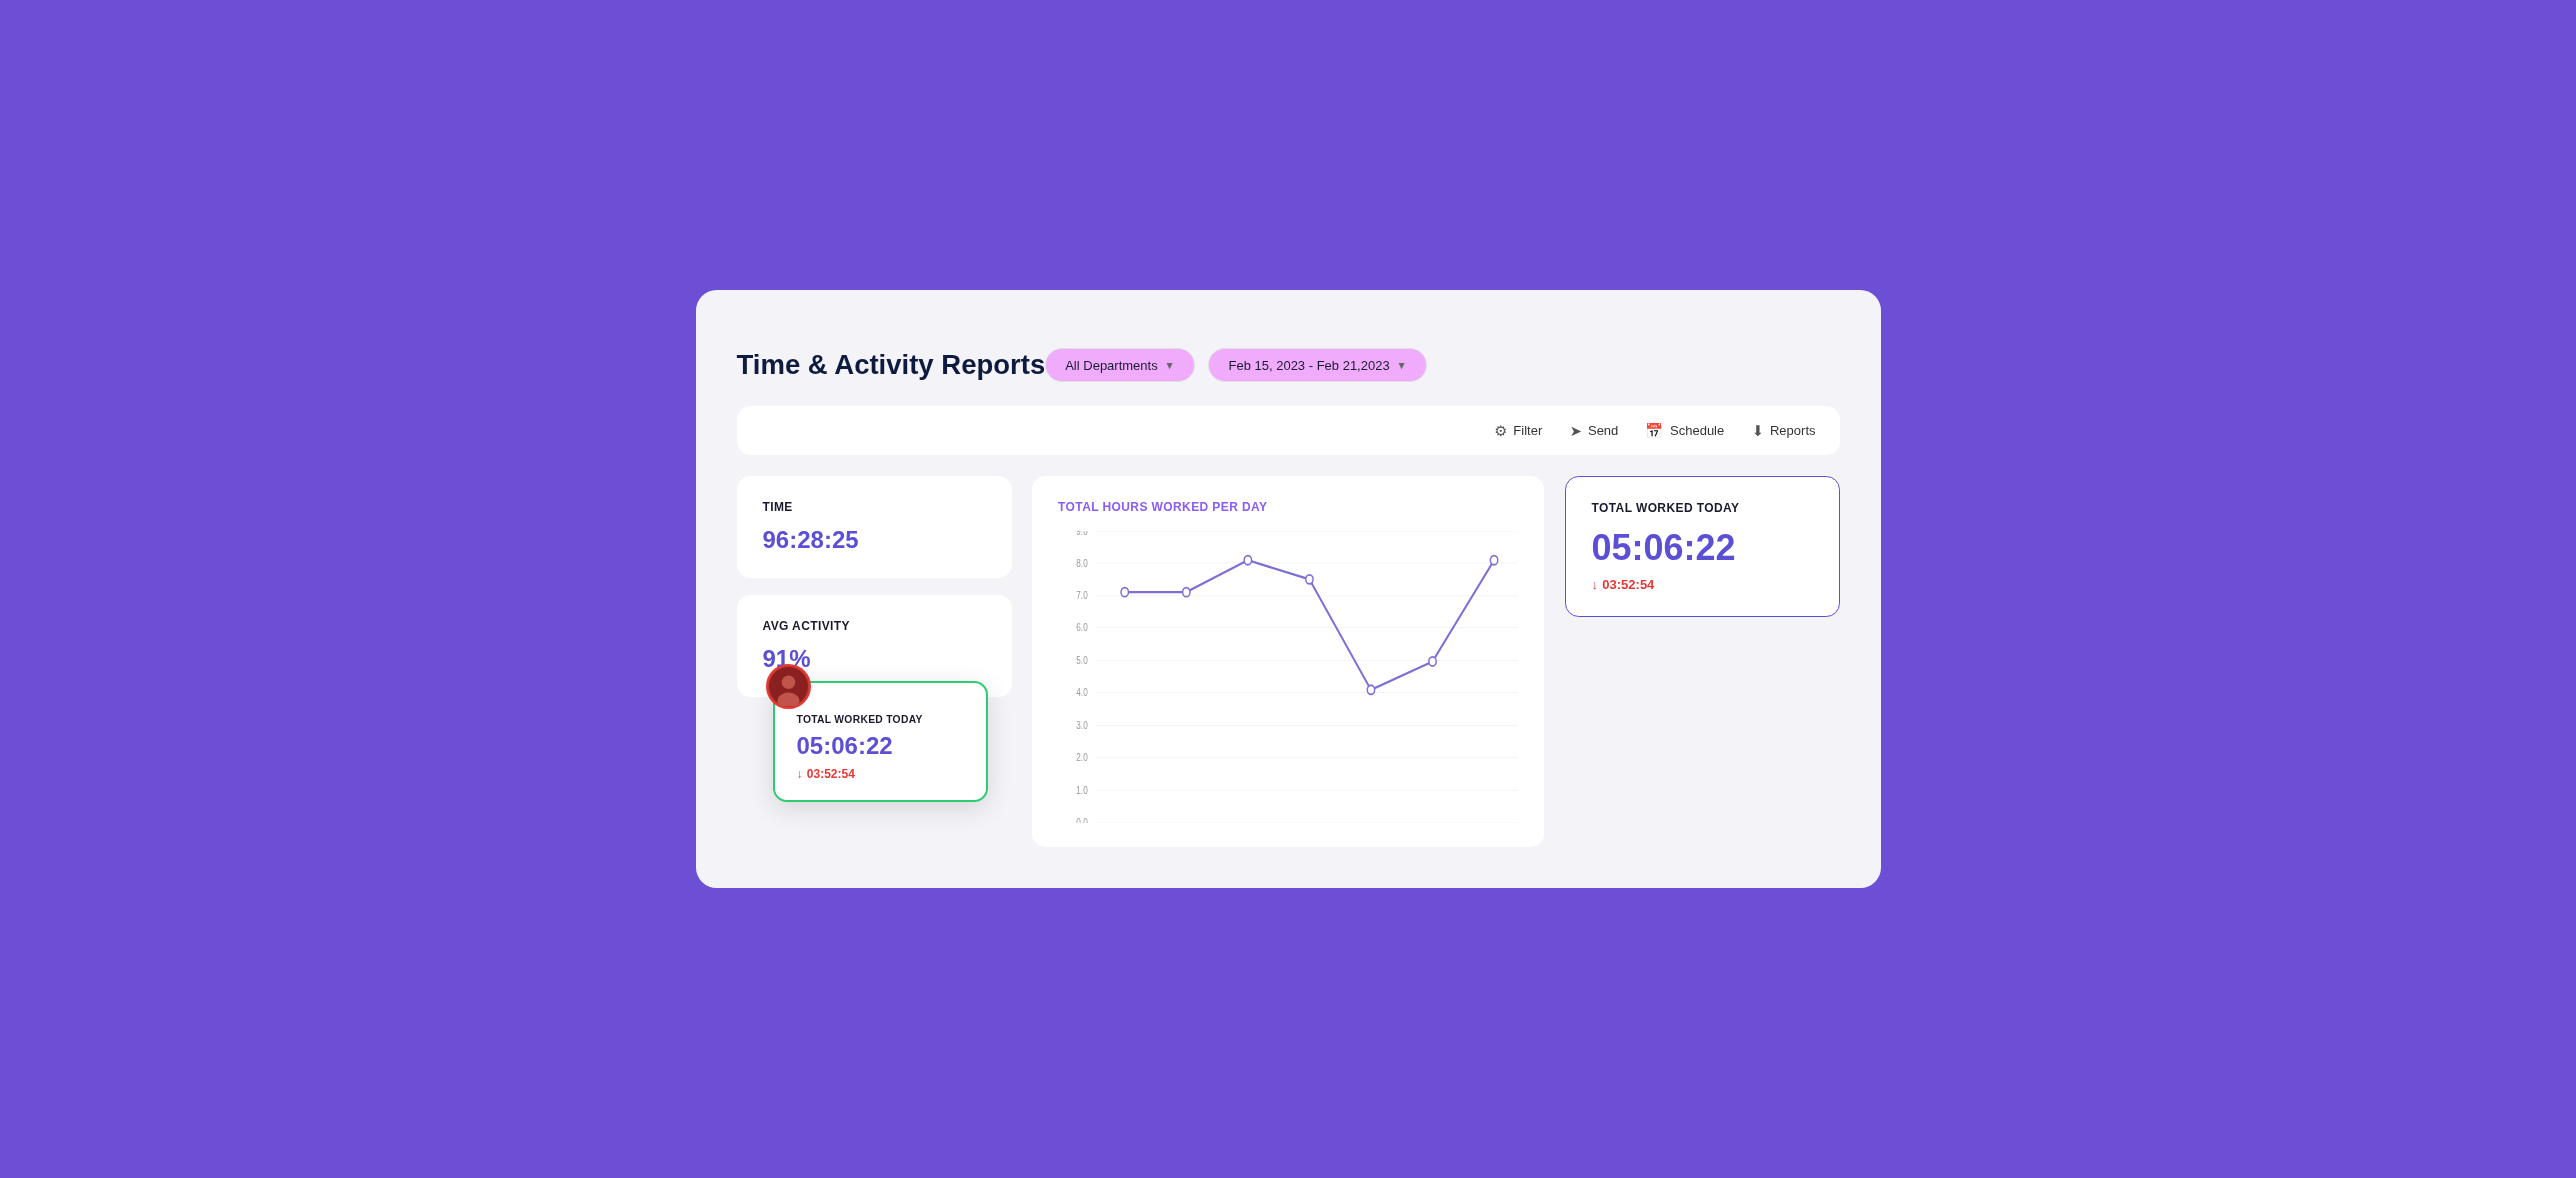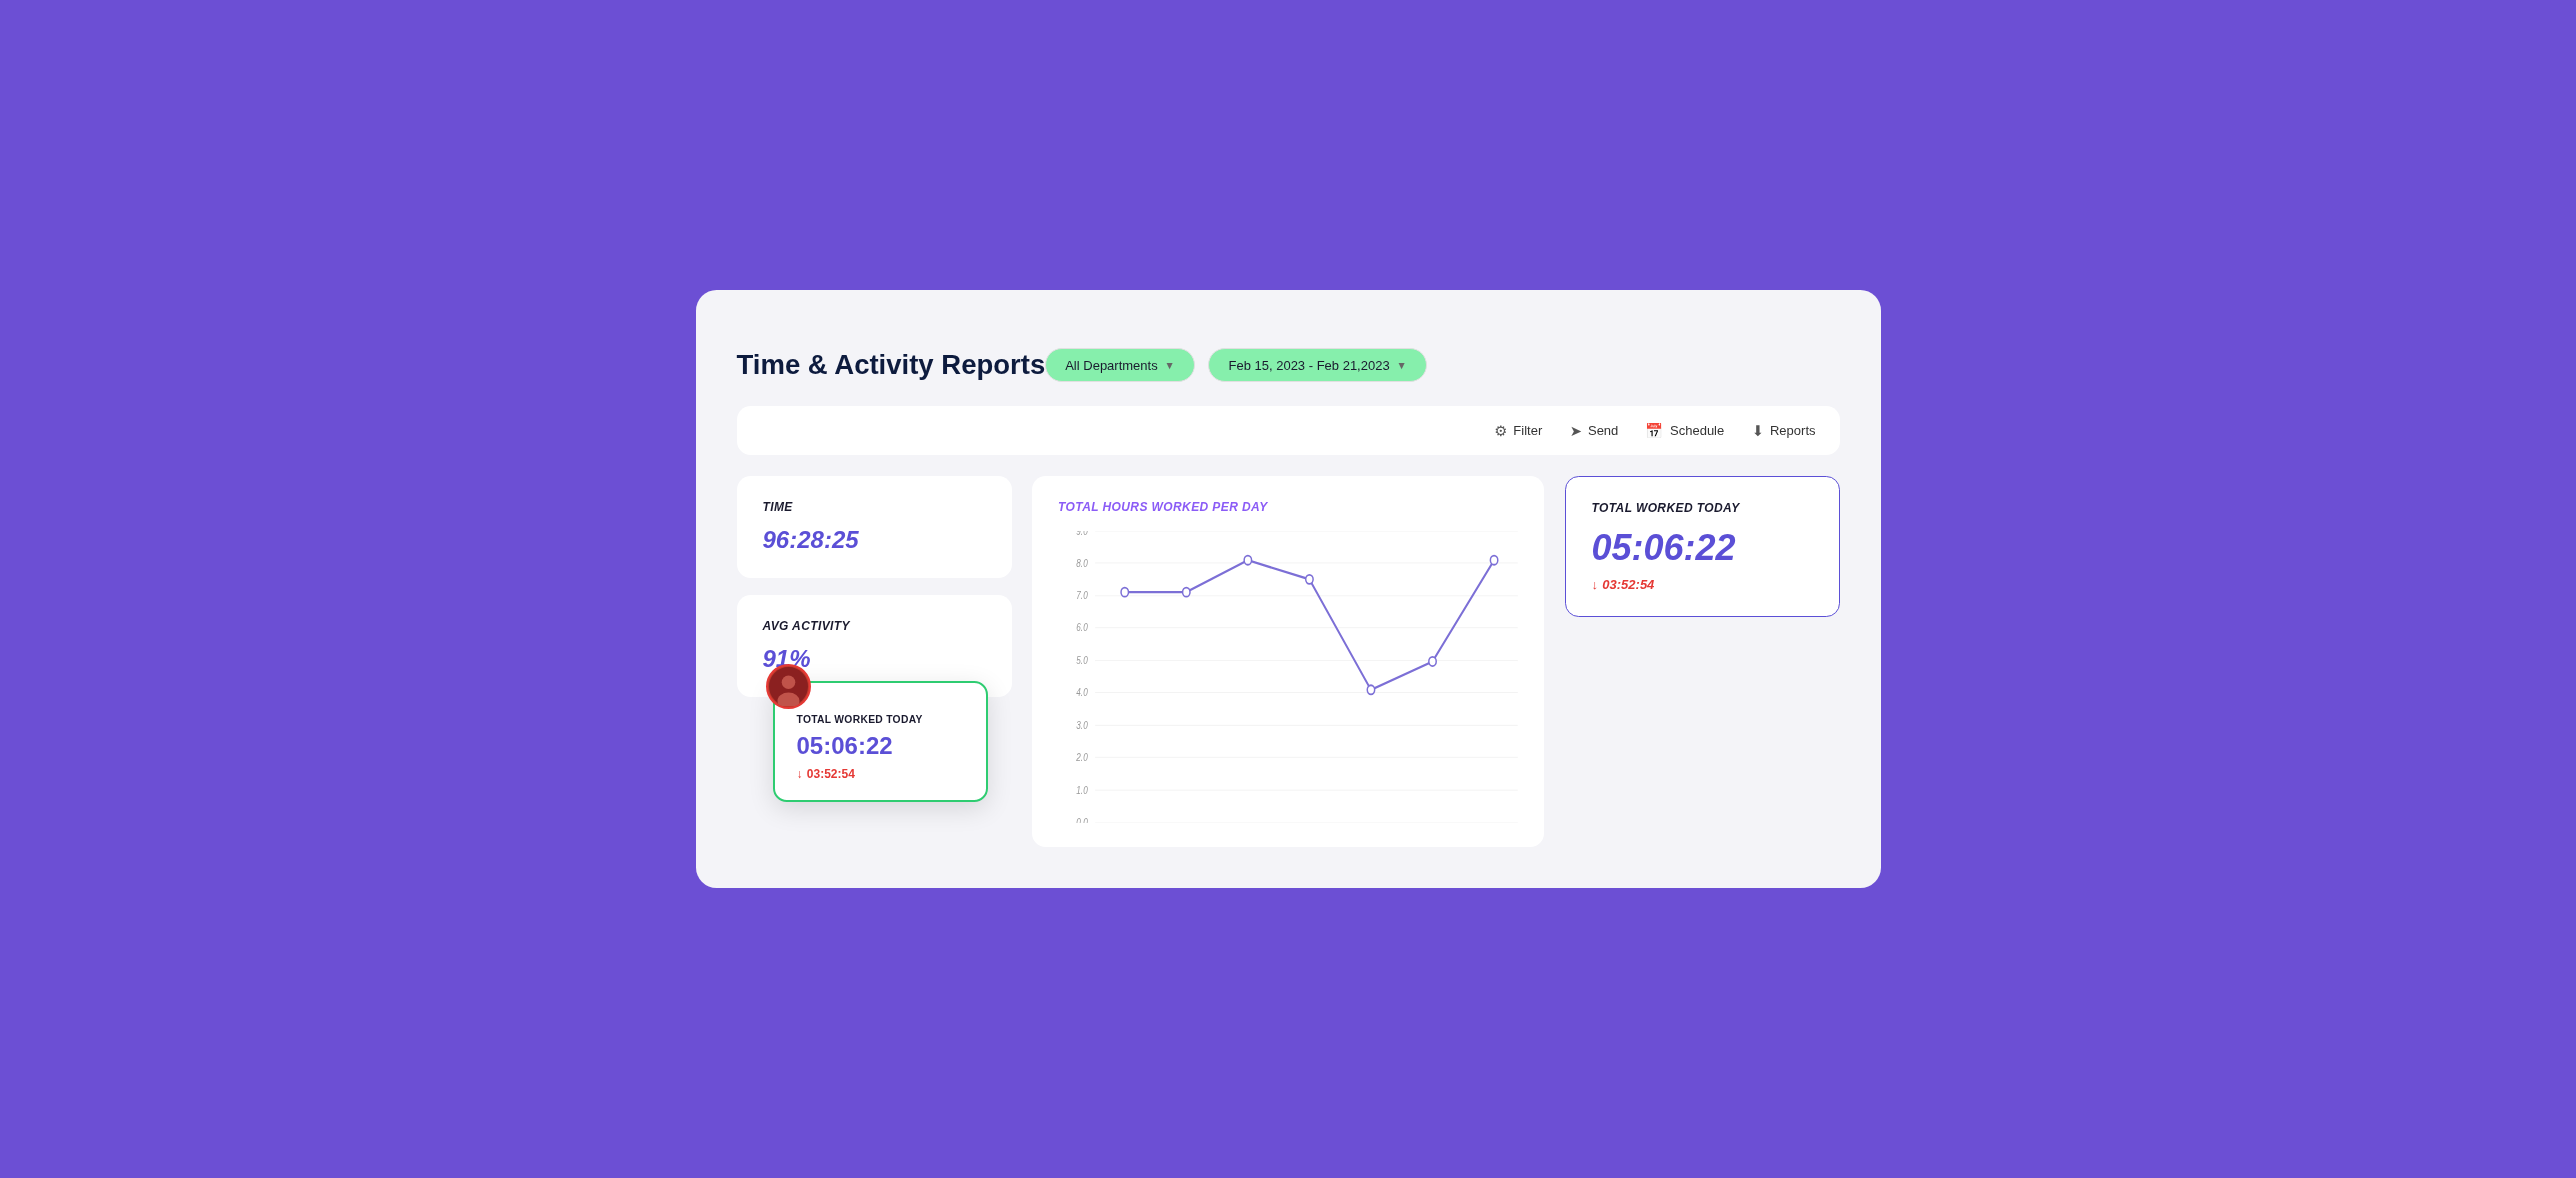--- a/index.html
+++ b/index.html
@@ -36,7 +36,7 @@
       gap: 13.7px;
     }
     .dropdown-btn {
-      background: #86efac;
+      background: #f0abfc;
       border: 1.3px solid #e0e0e0;
       border-radius: 43px;
       padding: 8.6px 19px;

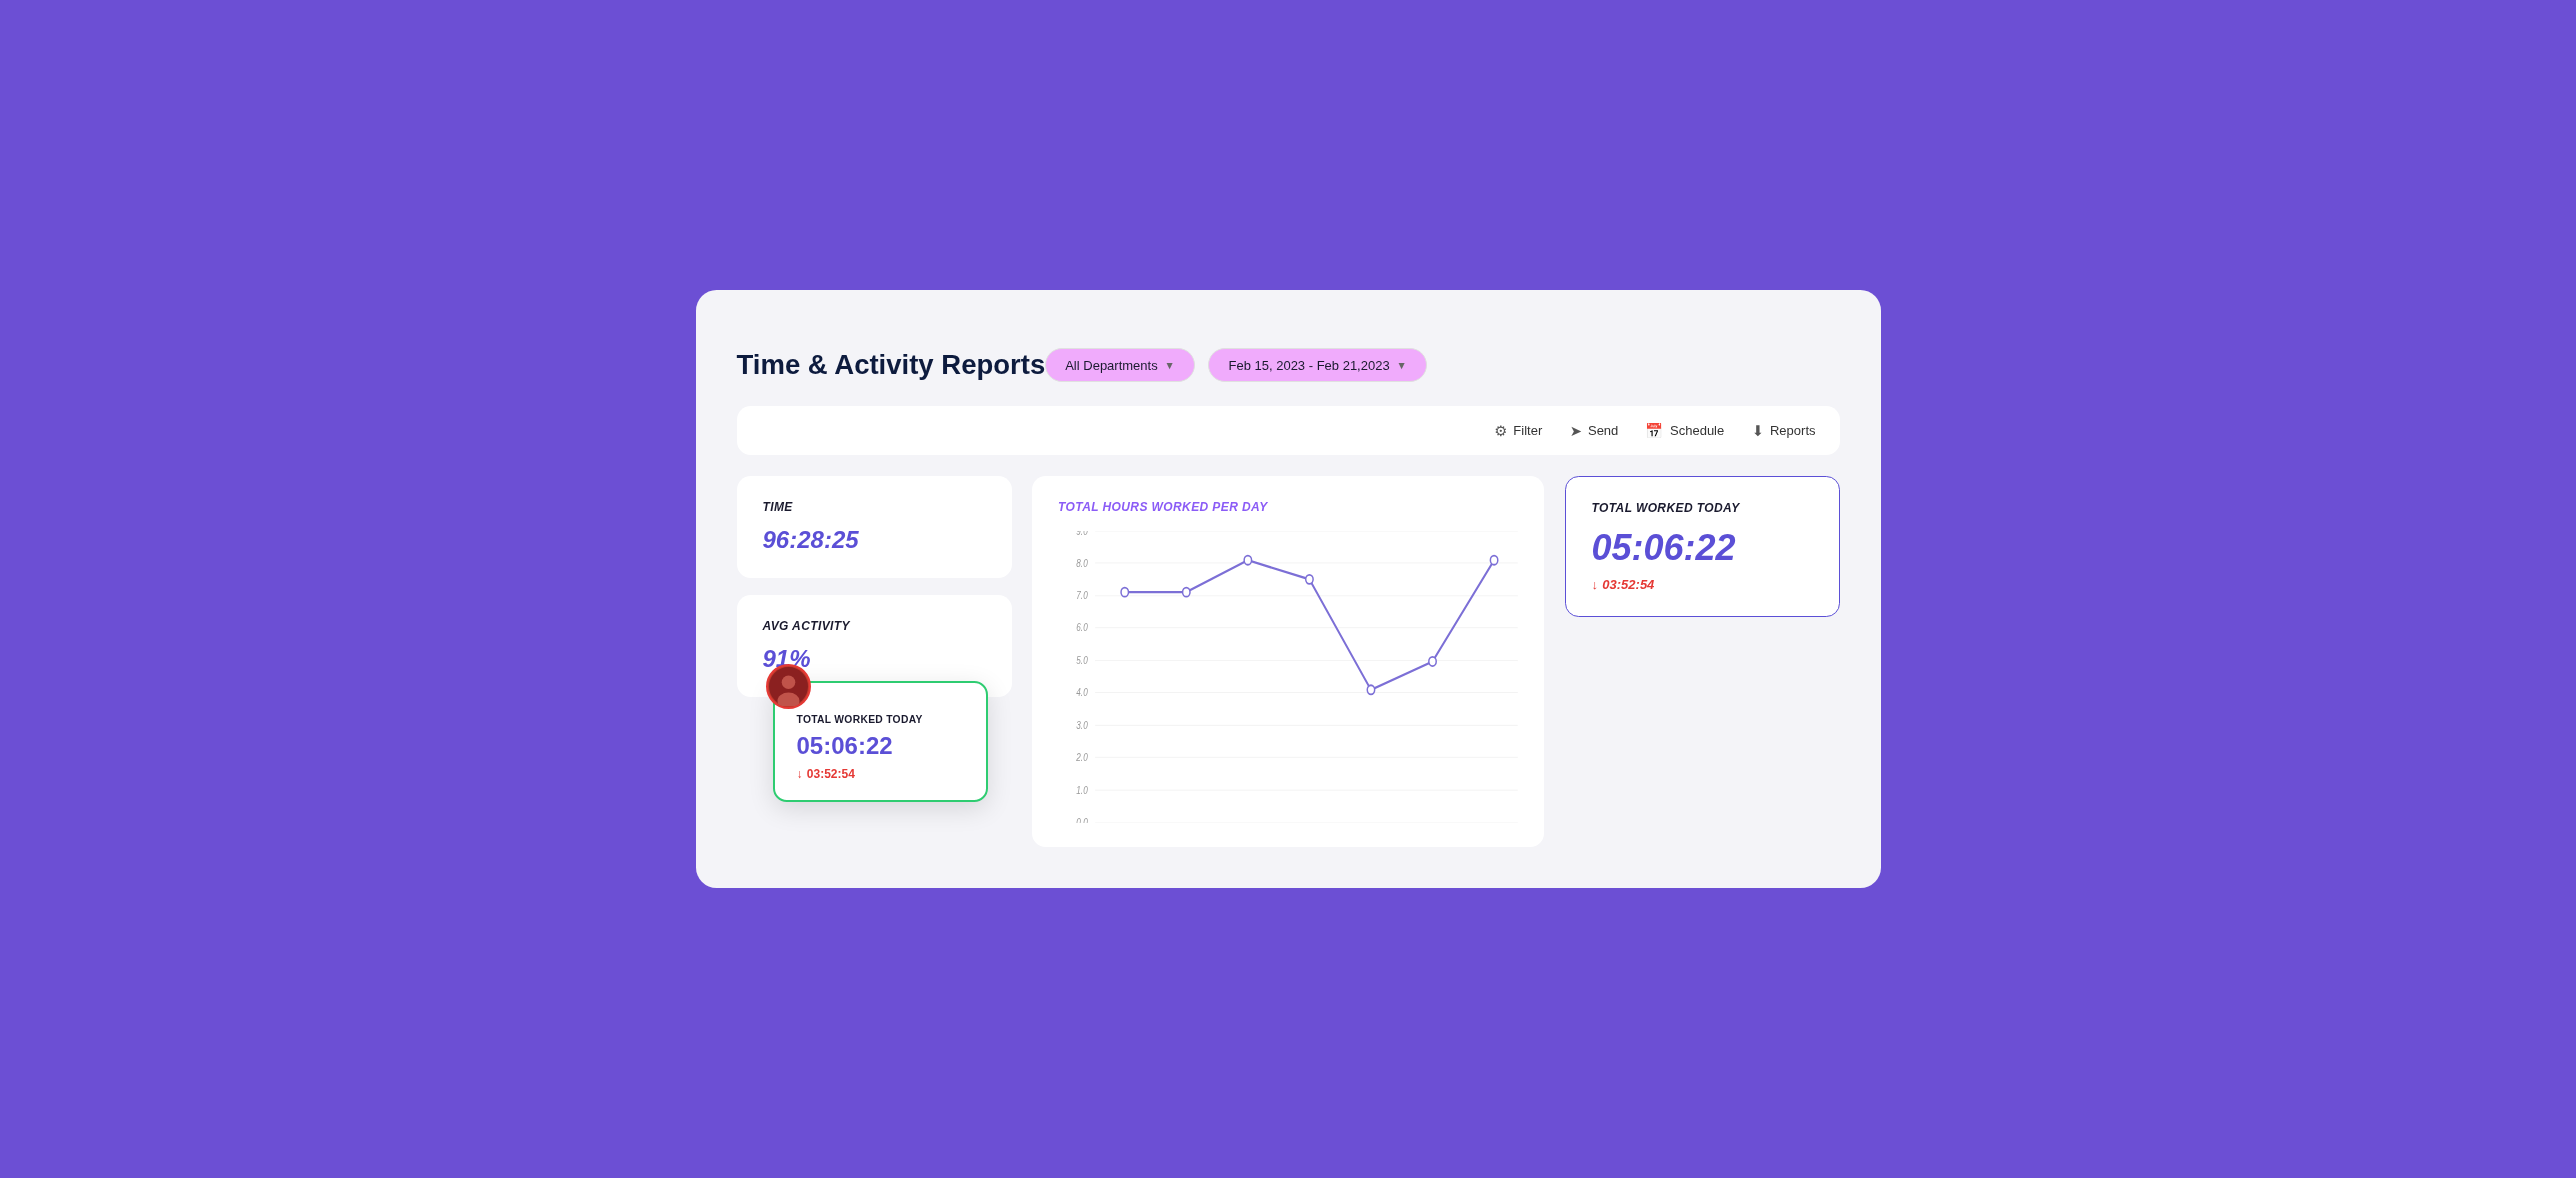--- a/index.html
+++ b/index.html
@@ -82,7 +82,6 @@
       grid-template-columns: 275px 1fr 275px;
       gap: 20.6px;
       align-items: start;
-      font-style: italic;
     }
     .left-col {
       display: flex;

